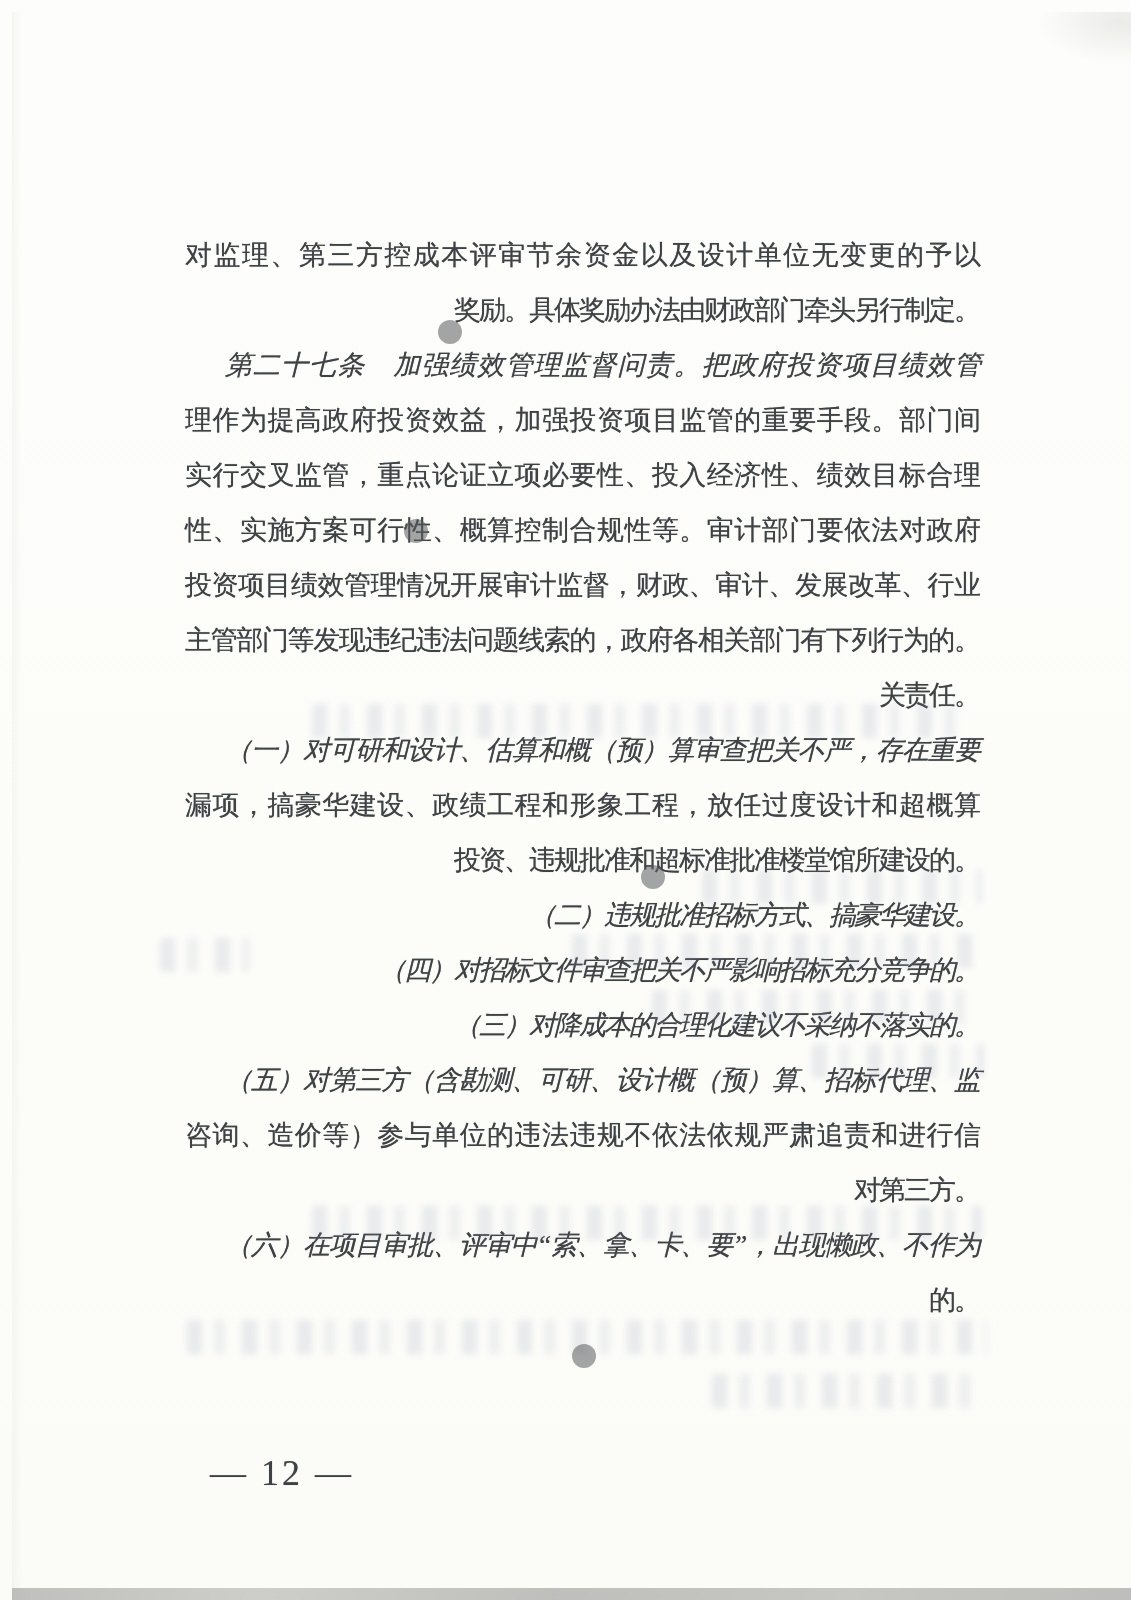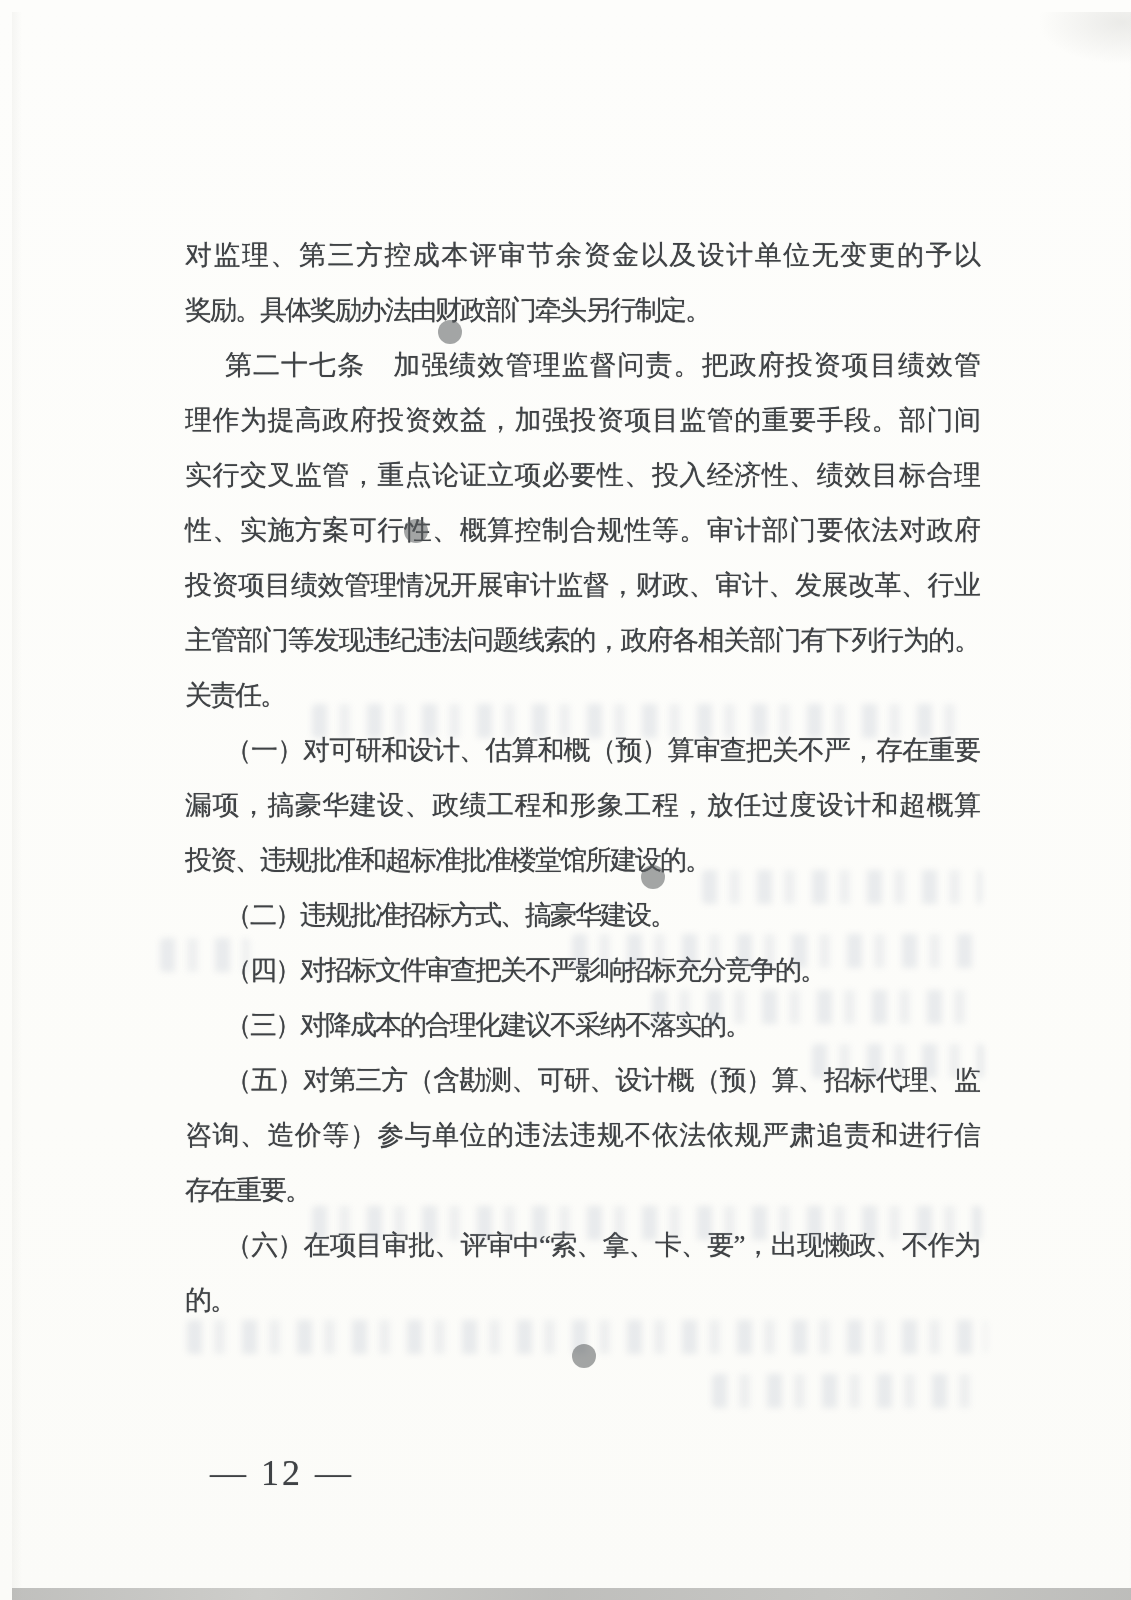--- a/index.html
+++ b/index.html
@@ -40,7 +40,7 @@
   .line{
     height:55px;line-height:55px;overflow:hidden;
     font-size:27px;letter-spacing:-2px;color:var(--ink);
-    white-space:nowrap;text-align:left;
+    white-space:nowrap;text-align:right;
     text-shadow:0 0 .7px rgba(70,72,75,.75);
   }
   .line.fill{

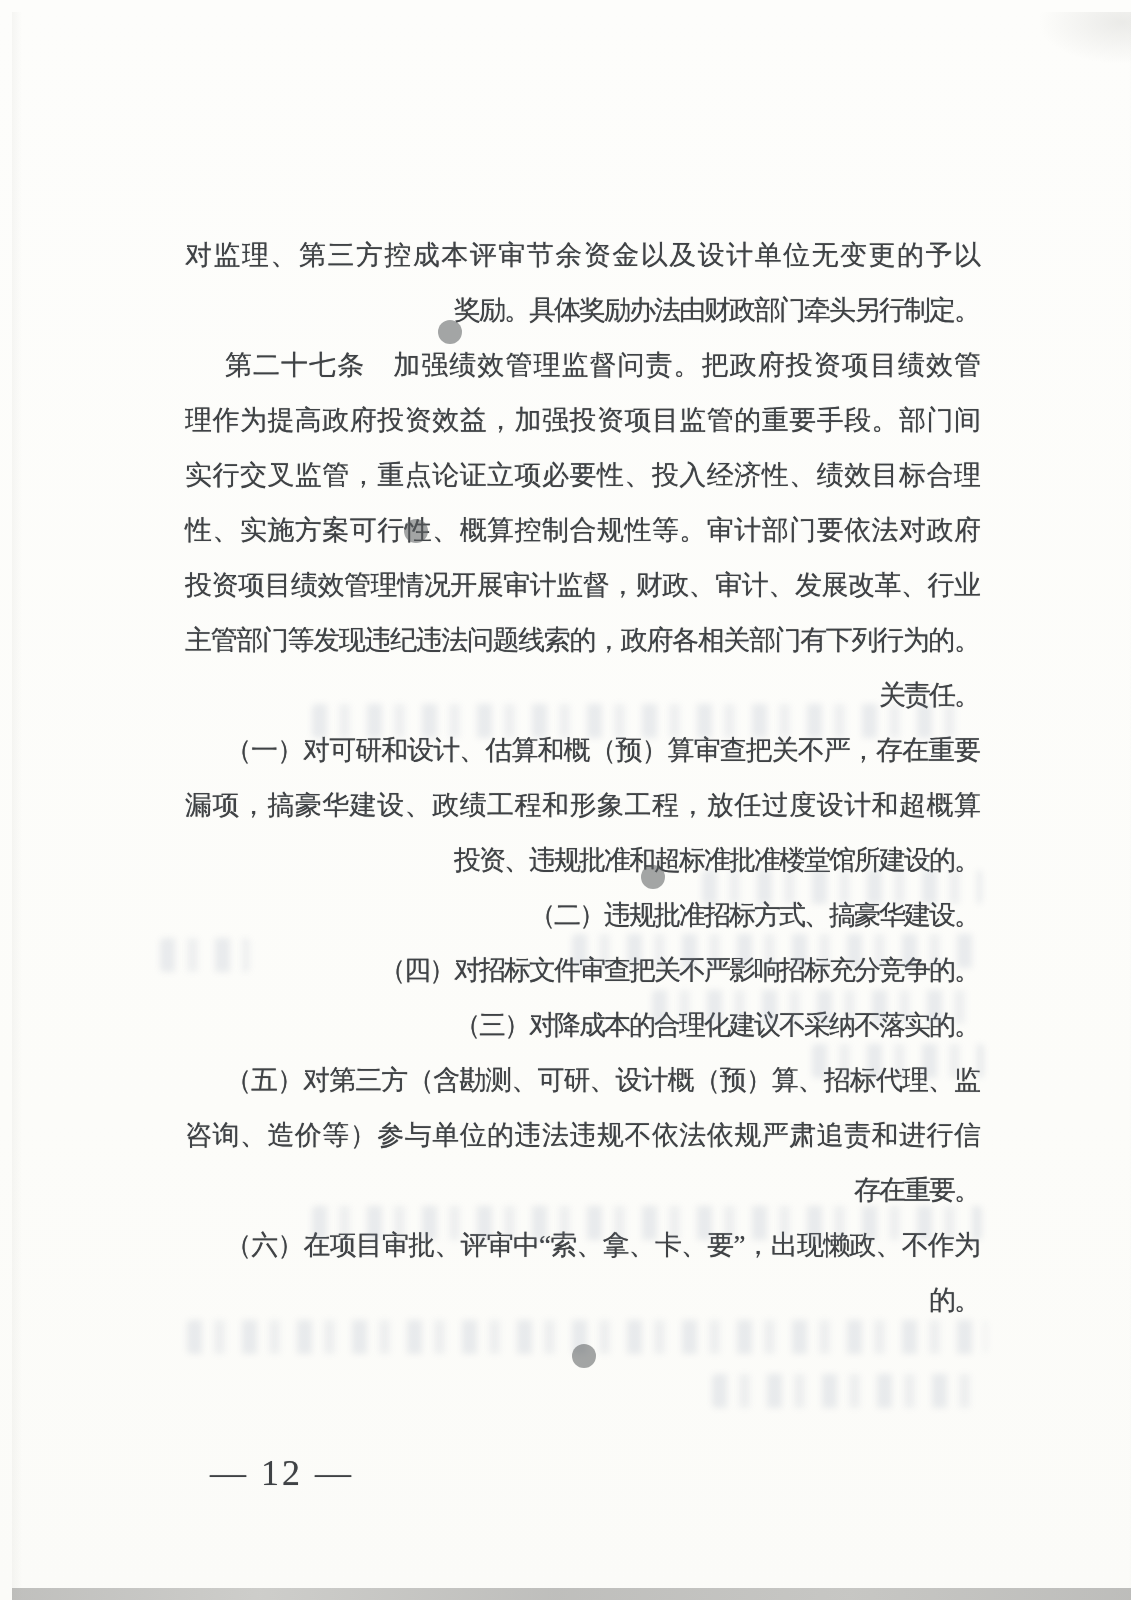--- a/index.html
+++ b/index.html
@@ -48,7 +48,7 @@
     text-align:justify;text-align-last:justify;
     text-justify:inter-character;
   }
-  .line.indent{padding-left:52px;}
+  .line.indent{padding-left:52px;font-style:italic;}
   .page-number{
     position:absolute;left:186px;top:1428px;
     font-size:36px;letter-spacing:3px;color:var(--ink);

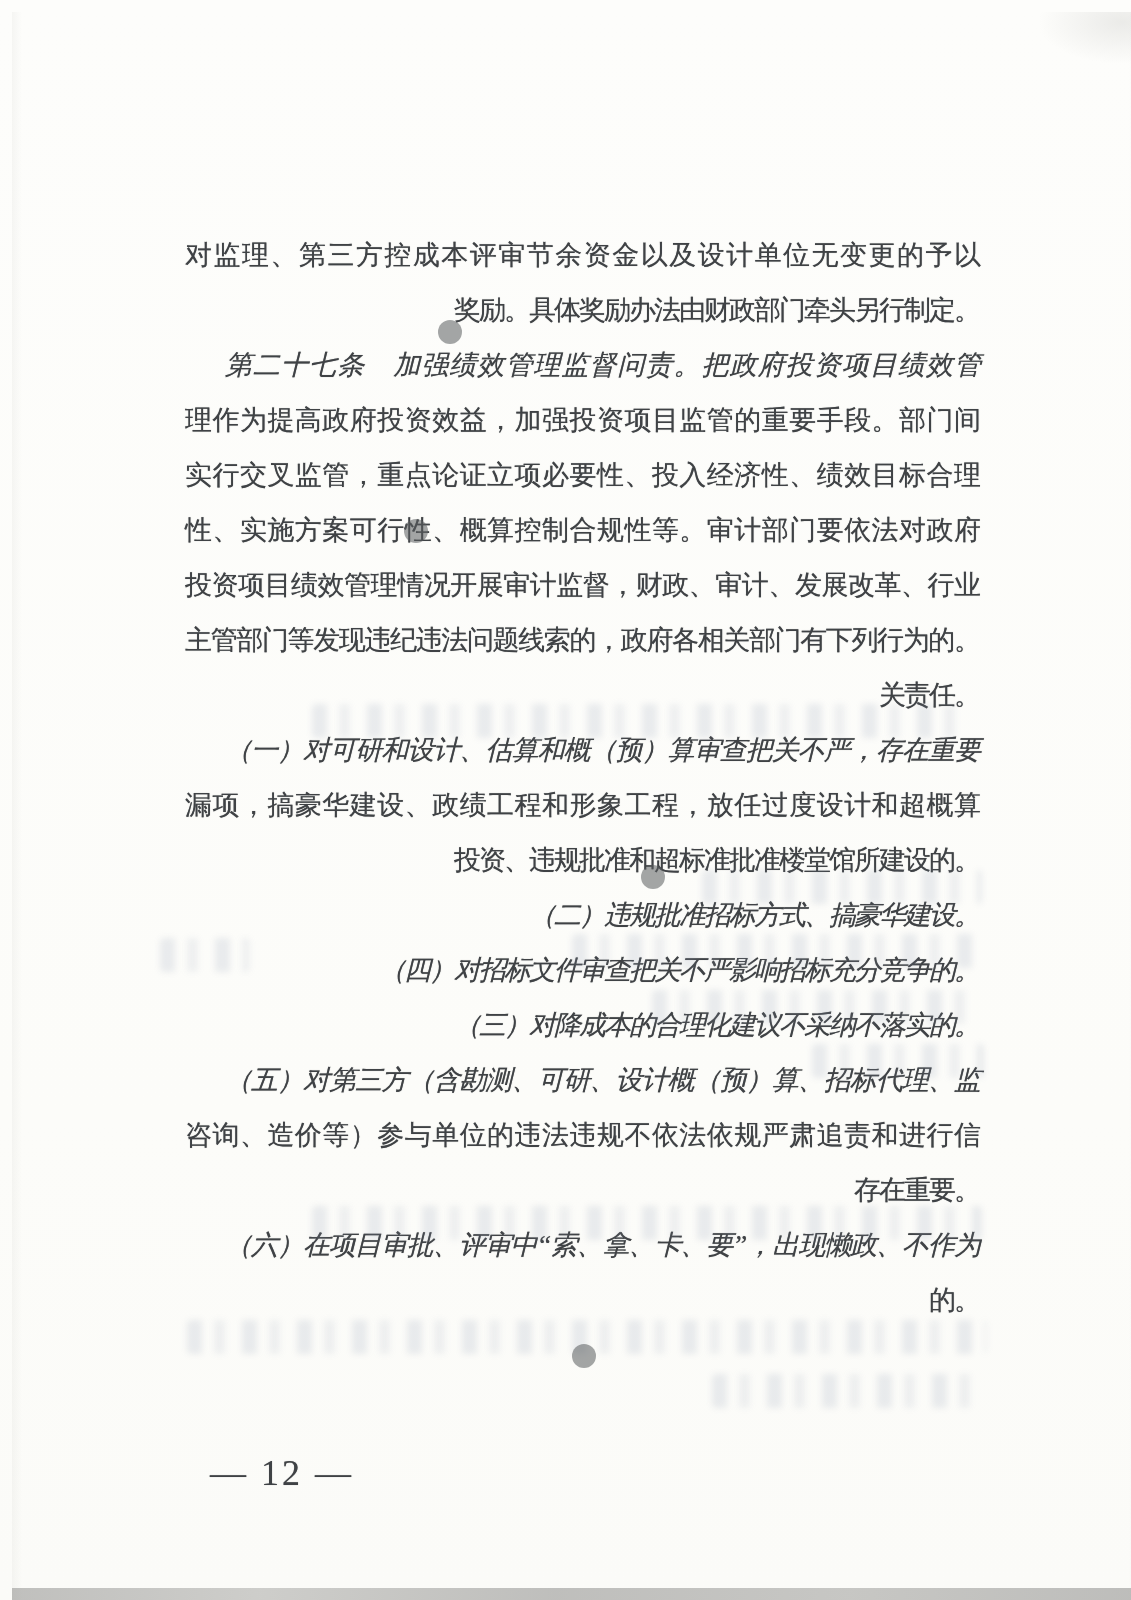--- a/index.html
+++ b/index.html
@@ -104,7 +104,7 @@
       <div class="line indent">（三）对降成本的合理化建议不采纳不落实的。</div>
       <div class="line indent fill">（五）对第三方（含勘测、可研、设计概（预）算、招标代理、监理、</div>
       <div class="line fill">咨询、造价等）参与单位的违法违规不依法依规严肃追责和进行信</div>
-      <div class="line">存在重要。</div>
+      <div class="line">对第三方。</div>
       <div class="line indent fill">（六）在项目审批、评审中“索、拿、卡、要”，出现懒政、不作为</div>
       <div class="line">的。</div>
     </div>

